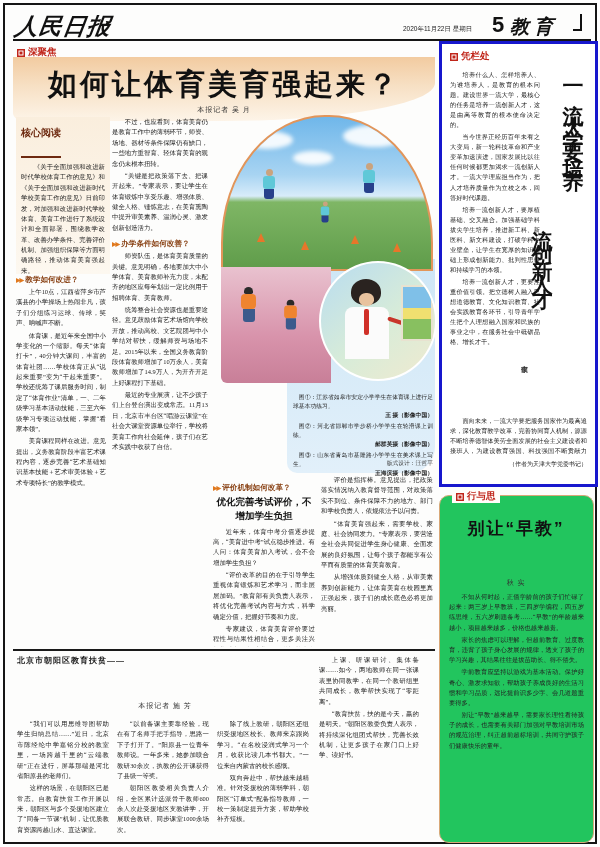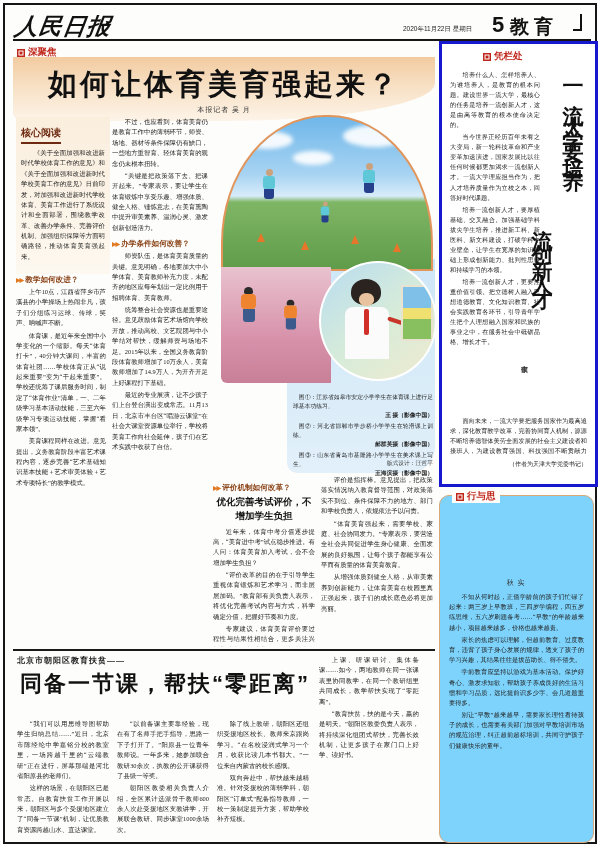--- a/index.html
+++ b/index.html
@@ -78,7 +78,7 @@
     <div class="abs logo" style="left:10px;top:6px;">人民日报</div>
     <div class="abs dateline" style="left:398px;top:20px;">2020年11月22日 星期日</div>
     <div class="abs pageno" style="left:487px;top:7px;">5</div>
-    <div class="abs secname" style="left:505px;top:9px;">教育</div>
+    <div class="abs secname" style="left:505px;top:9px;font-style:italic;">教育</div>
     <div class="abs corner" style="left:568px;top:9px;"></div>
     <div class="abs headrule" style="left:8px;top:34px;width:578px;"></div>
 

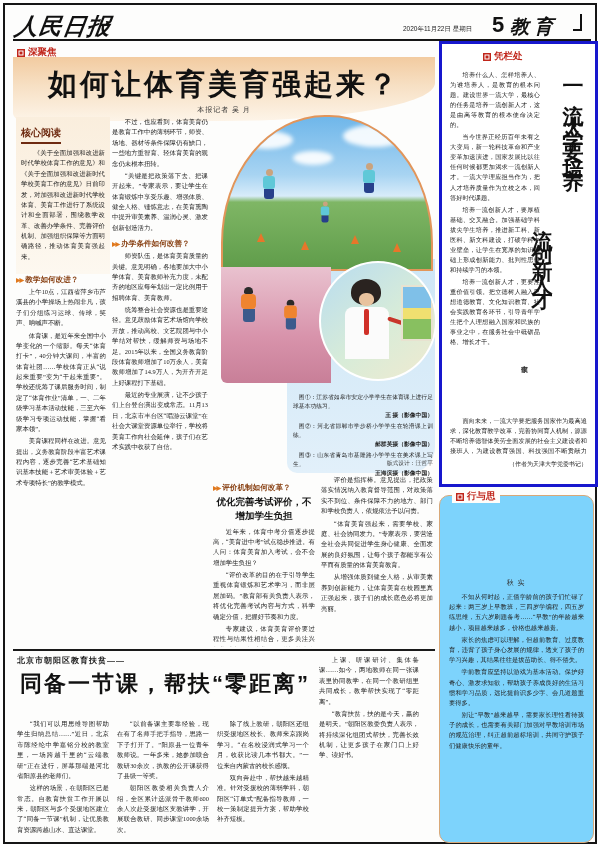--- a/index.html
+++ b/index.html
@@ -199,7 +199,7 @@
     </div>
 
     <div class="abs bluebox" style="left:434px;top:36px;width:153px;height:440px;">
-      <div class="abs collabel" style="left:8px;top:6px;margin-left:33px;">
+      <div class="abs collabel" style="left:8px;top:6px;">
         <span class="sq"></span>
         <span>凭栏处</span>
       </div>

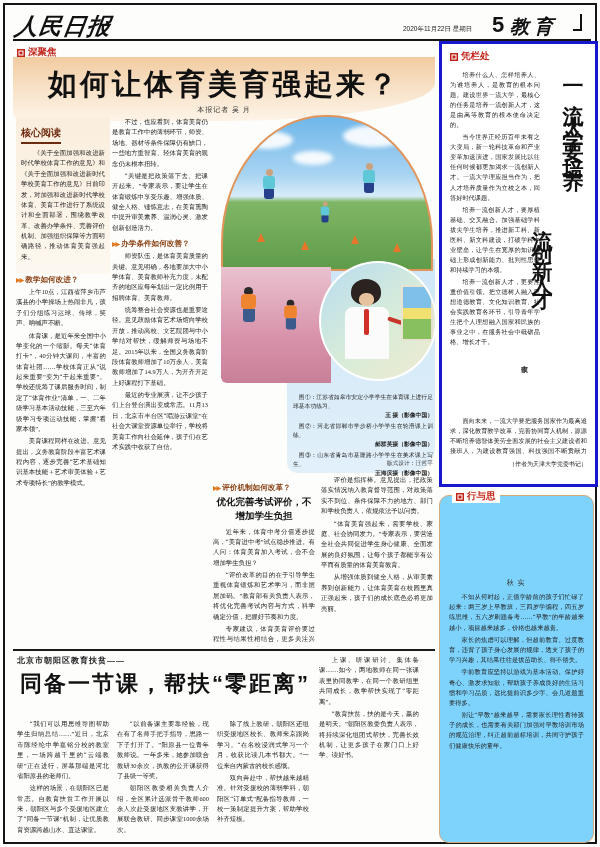--- a/index.html
+++ b/index.html
@@ -26,7 +26,7 @@
   .byline{font-size:7px;text-align:center;color:#333;letter-spacing:1px;}
   .corebox{background:linear-gradient(180deg,#faeedd,#fdf8f0);padding:5px 5px 4px;}
   .corehead{font-family:"Liberation Sans",sans-serif;font-weight:bold;font-size:10px;color:#6e2a10;
-            border-bottom:2px solid #6e2a10;display:inline-block;padding-bottom:2px;margin-bottom:4px;}
+            border-bottom:2px solid #6e2a10;display:inline-block;padding-bottom:16px;margin-bottom:4px;}
   .bodytxt{font-size:6.4px;line-height:1.62;text-align:justify;color:#222;overflow:hidden;}
   .bodytxt p{margin:0 0 2px;text-indent:2em;}
   .q{font-family:"Liberation Sans",sans-serif;font-size:7.6px;font-weight:bold;color:#8a4316;margin:2px 0 2px;}

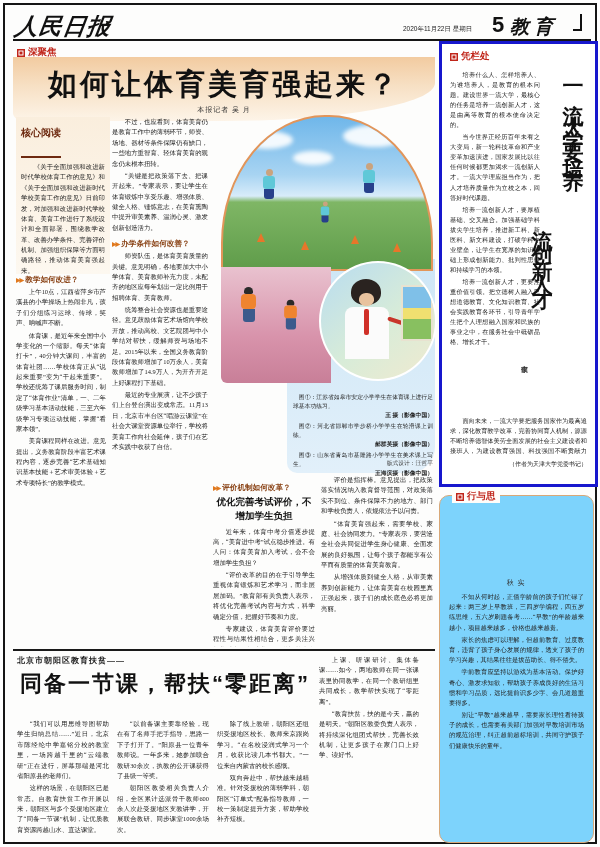--- a/index.html
+++ b/index.html
@@ -60,7 +60,7 @@
   .vauthor{writing-mode:vertical-rl;font-size:7px;color:#333;}
   .footnote{font-size:6px;text-align:right;color:#222;}
   
-  .roundbox{border:1px solid #d8a878;border-radius:10px;background:#7dd3fc;}
+  .roundbox{border:1px solid #d8a878;border-radius:10px;background:#22c55e;}
   .xtitle{font-family:"Liberation Sans",sans-serif;font-weight:bold;font-size:17px;letter-spacing:2px;
           text-align:center;color:#111;line-height:1.55;}
   

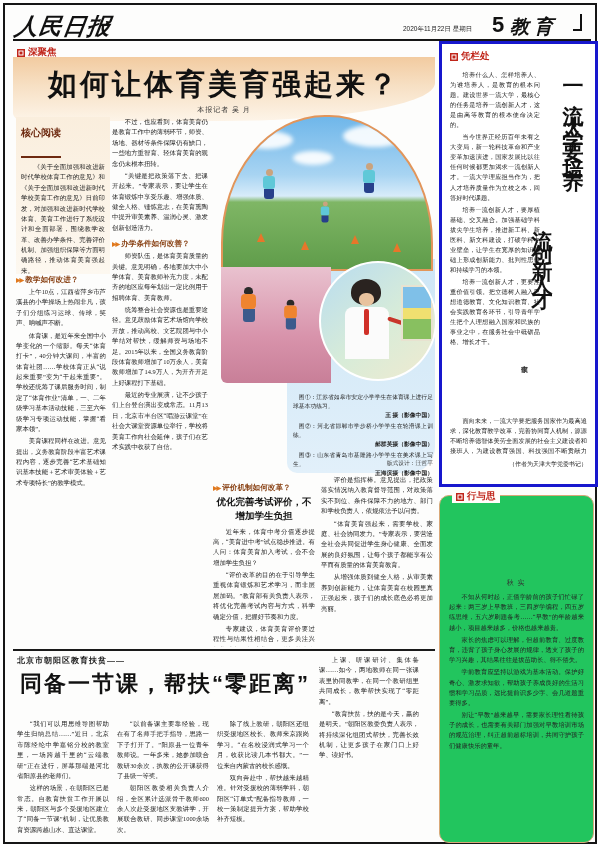--- a/index.html
+++ b/index.html
@@ -223,6 +223,7 @@
         <span class="sq"></span>
         <span>行与思</span>
       </div>
+      <div class="abs xtitle" style="left:6px;top:20px;width:140px;">别让“早教”</div>
       <div class="abs byline" style="left:6px;top:82px;width:140px;">秋 实</div>
       <div class="abs bodytxt" style="left:9px;top:96px;width:135px;height:242px;font-size:6.3px;">
           <p>不知从何时起，正值学龄前的孩子们忙碌了起来：两三岁上早教班，三四岁学编程，四五岁练思维，五六岁刷题备考……“早教”的年龄越来越小，项目越来越多，价格也越来越贵。</p>

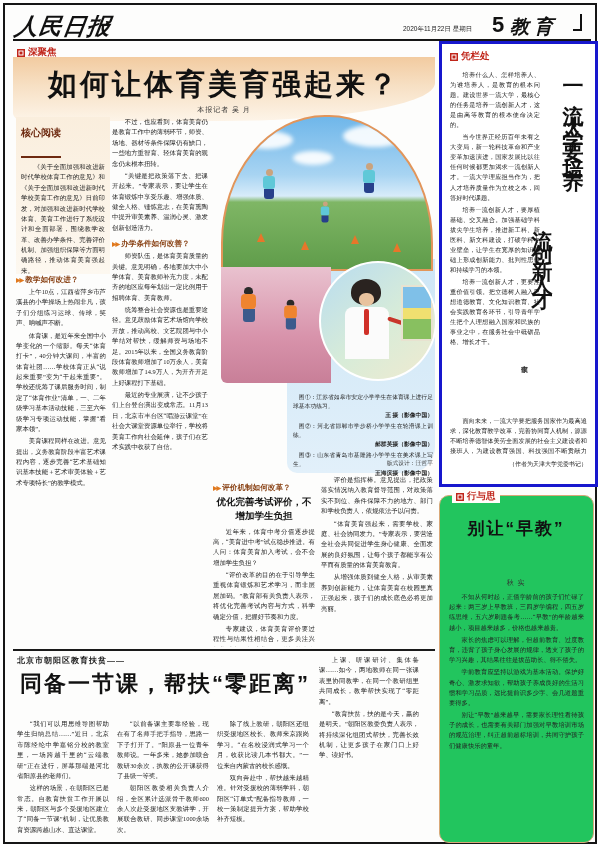--- a/index.html
+++ b/index.html
@@ -235,7 +235,6 @@
 
     <div class="abs botrule" style="left:8px;top:644px;width:422px;"></div>
     <div class="abs kicker" style="left:12px;top:650px;">北京市朝阳区教育扶贫——</div>
-    <div class="abs btitle" style="left:12px;top:664px;width:296px;">同备一节课，帮扶“零距离”</div>
 
     <div class="abs bodytxt" style="left:12px;top:714px;width:92px;height:122px;">
         <p>“我们可以用思维导图帮助学生归纳总结……”近日，北京市陈经纶中学嘉铭分校的教室里，一场跨越千里的“云端教研”正在进行，屏幕那端是河北省阳原县的老师们。</p>

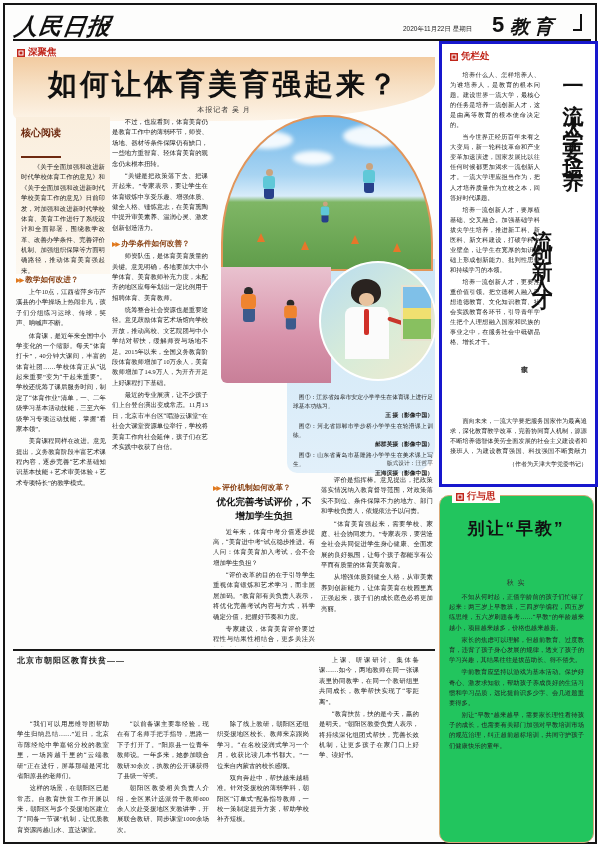--- a/index.html
+++ b/index.html
@@ -235,6 +235,7 @@
 
     <div class="abs botrule" style="left:8px;top:644px;width:422px;"></div>
     <div class="abs kicker" style="left:12px;top:650px;">北京市朝阳区教育扶贫——</div>
+    <div class="abs byline" style="left:12px;top:696px;width:296px;">本报记者 施 芳</div>
 
     <div class="abs bodytxt" style="left:12px;top:714px;width:92px;height:122px;">
         <p>“我们可以用思维导图帮助学生归纳总结……”近日，北京市陈经纶中学嘉铭分校的教室里，一场跨越千里的“云端教研”正在进行，屏幕那端是河北省阳原县的老师们。</p>

